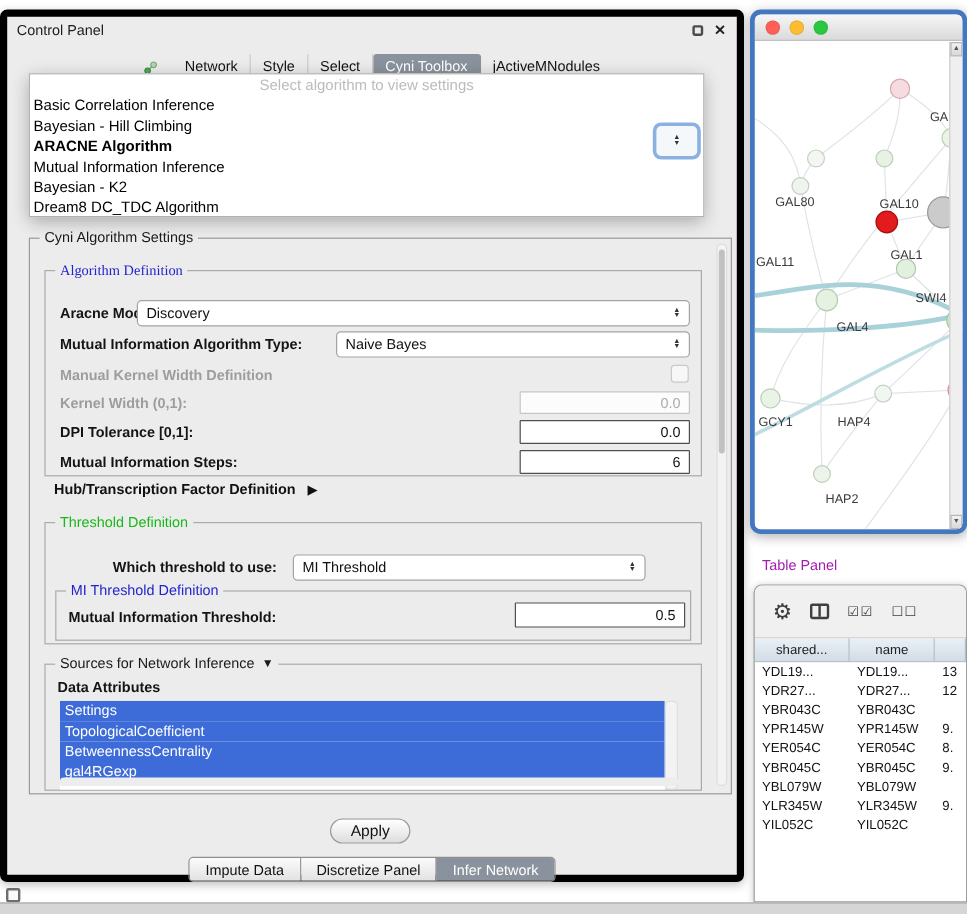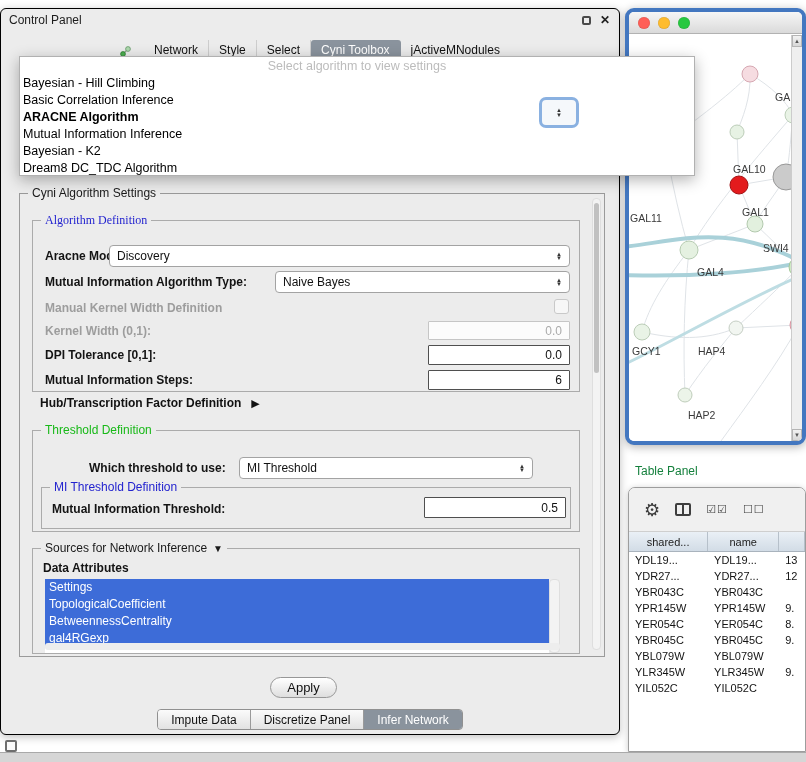--- a/index.html
+++ b/index.html
@@ -7,7 +7,7 @@
 .stage{position:relative;width:806px;height:762px;overflow:hidden;background:#ffffff}
 
 
-.cp-window{position:absolute;left:0;top:8px;width:620px;height:727px;background:#ececec;border:1px solid #000000;border-radius:6px;box-shadow:0 2px 8px rgba(0,0,0,0.25)}
+.cp-window{position:absolute;left:0;top:8px;width:620px;height:727px;background:#ececec;border:6px solid #000000;border-radius:6px;box-shadow:0 2px 8px rgba(0,0,0,0.25)}
 .titlebar{position:absolute;left:0;top:0;right:0;height:22px;display:flex;align-items:center;padding-left:8px;font-size:12px;color:#1c1c1c}
 .winbtns{position:absolute;right:9px;top:5px;display:flex;gap:9px;align-items:center}
 .floatbtn{width:9px;height:9px;border:2px solid #4a4a4a;border-radius:2px}

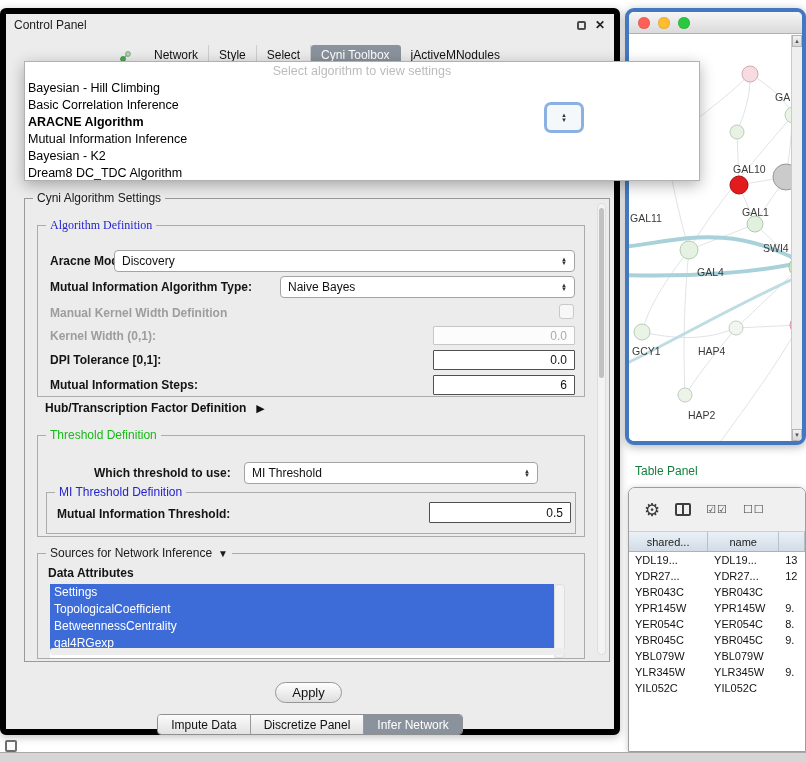--- a/index.html
+++ b/index.html
@@ -18,7 +18,7 @@
 .cp-tab.active{color:#fff;border-radius:3px;border-right-color:transparent}
 
 
-.dd-popup{position:absolute;left:18px;top:47px;width:676px;height:120px;background:#fff;border:1px solid #b1b1b1;box-shadow:0 4px 14px rgba(0,0,0,0.3);z-index:30;font-size:12.5px}
+.dd-popup{position:absolute;left:18px;top:47px;width:563px;height:120px;background:#fff;border:1px solid #b1b1b1;box-shadow:0 4px 14px rgba(0,0,0,0.3);z-index:30;font-size:12.5px}
 .dd-placeholder{height:18px;line-height:18px;text-align:center;color:#bcbcbc}
 .dd-item{height:17px;line-height:17px;padding-left:3px;color:#000;white-space:nowrap}
 .dd-item.bold{font-weight:bold}

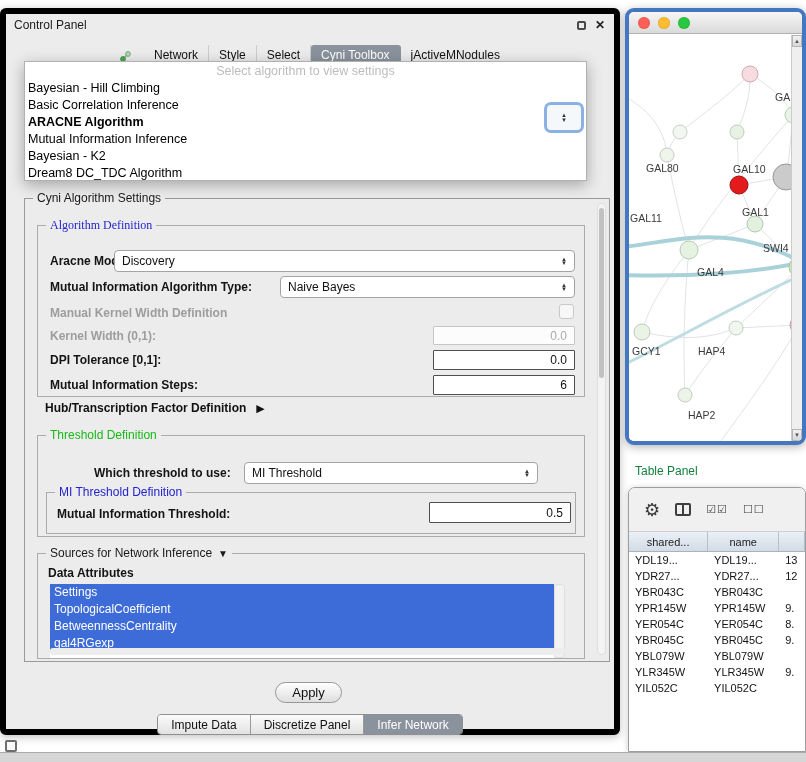--- a/index.html
+++ b/index.html
@@ -212,8 +212,8 @@
     <div class="dd-popup">
       <div class="dd-placeholder">Select algorithm to view settings</div>
       <div id="dd-items">
+          <div class="dd-item">Basic Correlation Inference</div>
           <div class="dd-item">Bayesian - Hill Climbing</div>
-          <div class="dd-item">Basic Correlation Inference</div>
           <div class="dd-item bold">ARACNE Algorithm</div>
           <div class="dd-item">Mutual Information Inference</div>
           <div class="dd-item">Bayesian - K2</div>

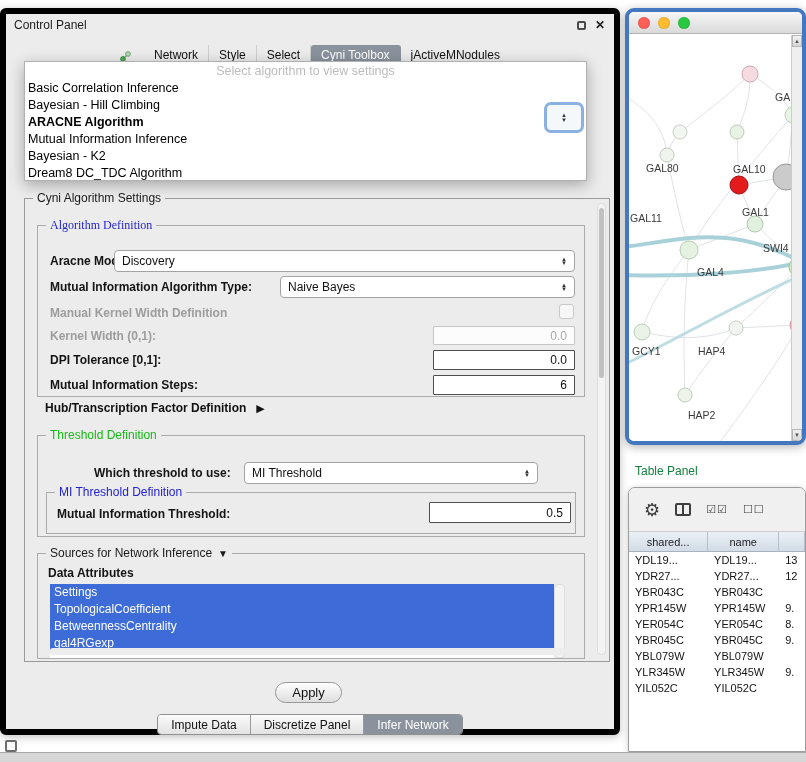--- a/index.html
+++ b/index.html
@@ -63,7 +63,7 @@
 .net-sb .arrbox{position:absolute;left:0;width:10px;height:12px;background:linear-gradient(#f2f2f2,#d8d8d8);border:1px solid #b5b5b5;font-size:6px;display:flex;align-items:center;justify-content:center;color:#555}
 
 
-.tp-title{position:absolute;left:635px;top:464px;font-size:12px;color:#15803d}
+.tp-title{position:absolute;left:635px;top:464px;font-size:12px;color:#a21caf}
 .tbl-window{position:absolute;left:628px;top:487px;width:178px;height:265px;background:#fff;border:1px solid #9d9d9d;border-radius:7px 7px 0 0;overflow:hidden;box-shadow:0 1px 6px rgba(0,0,0,0.2)}
 .tbl-toolbar{height:44px;background:#f0f0f0;border-bottom:1px solid #cfcfcf;display:flex;align-items:center;gap:15px;padding-left:15px;color:#3c3c3c}
 .gear{font-size:18px;line-height:18px}

